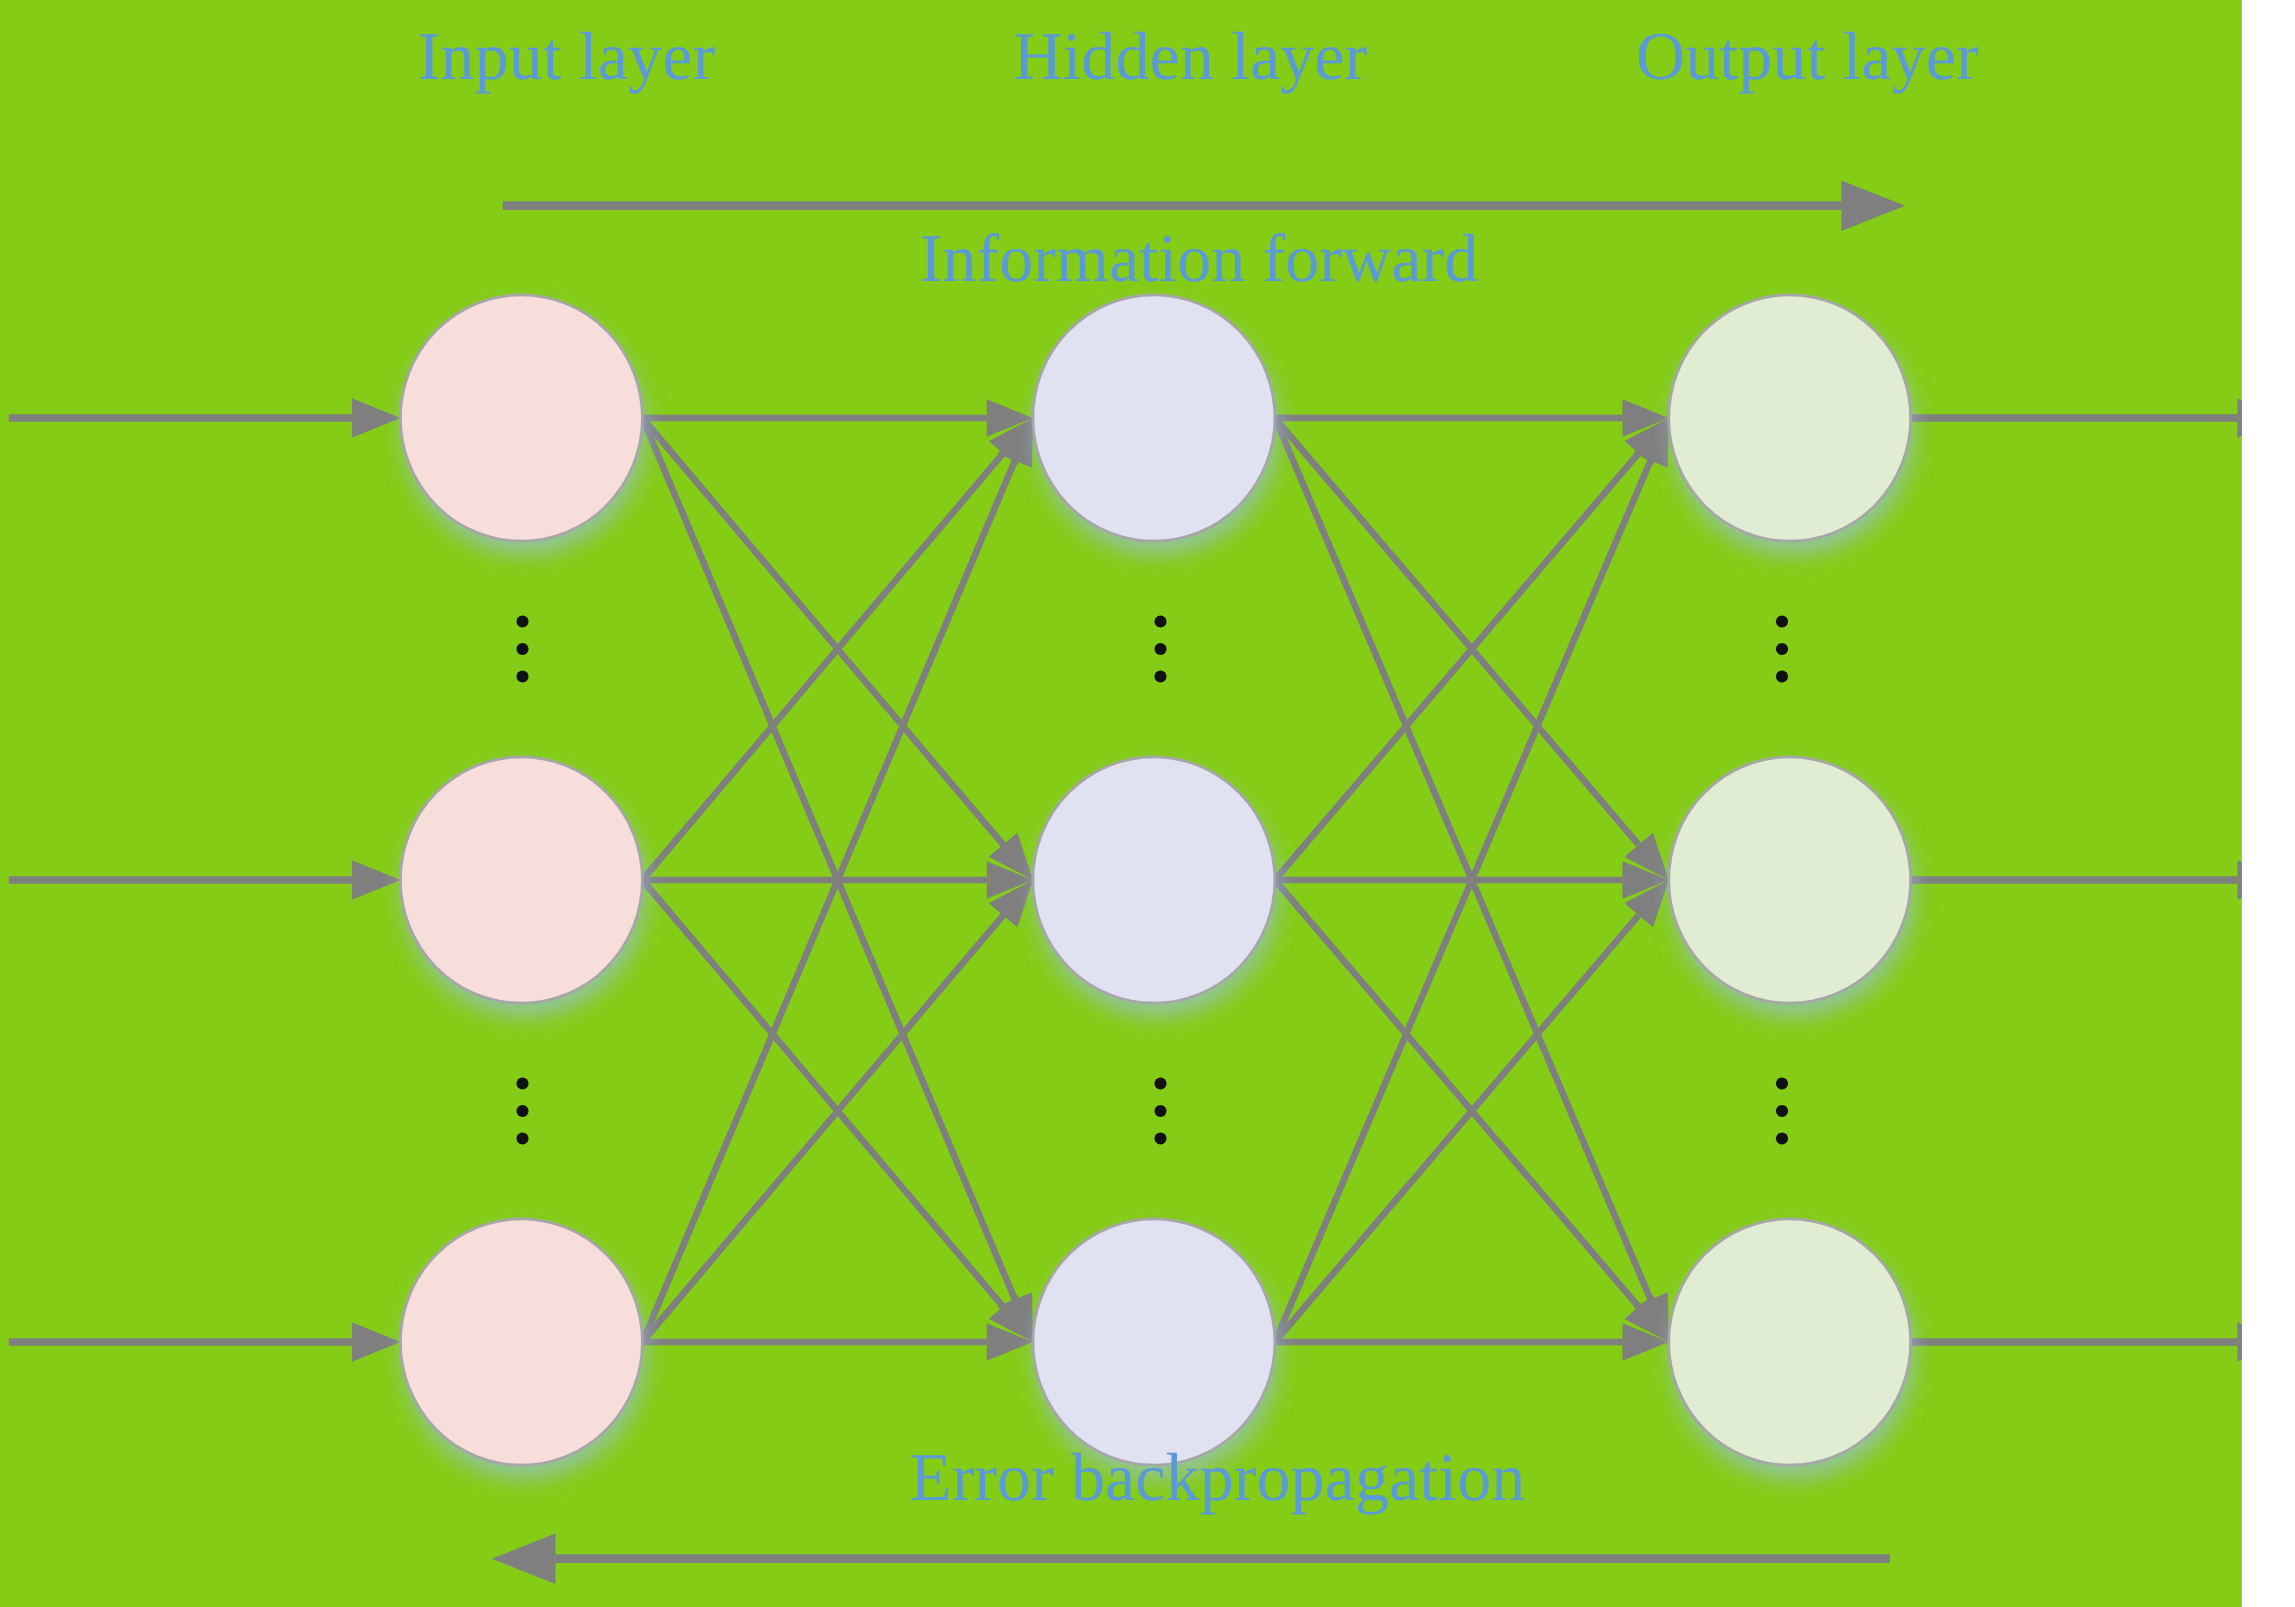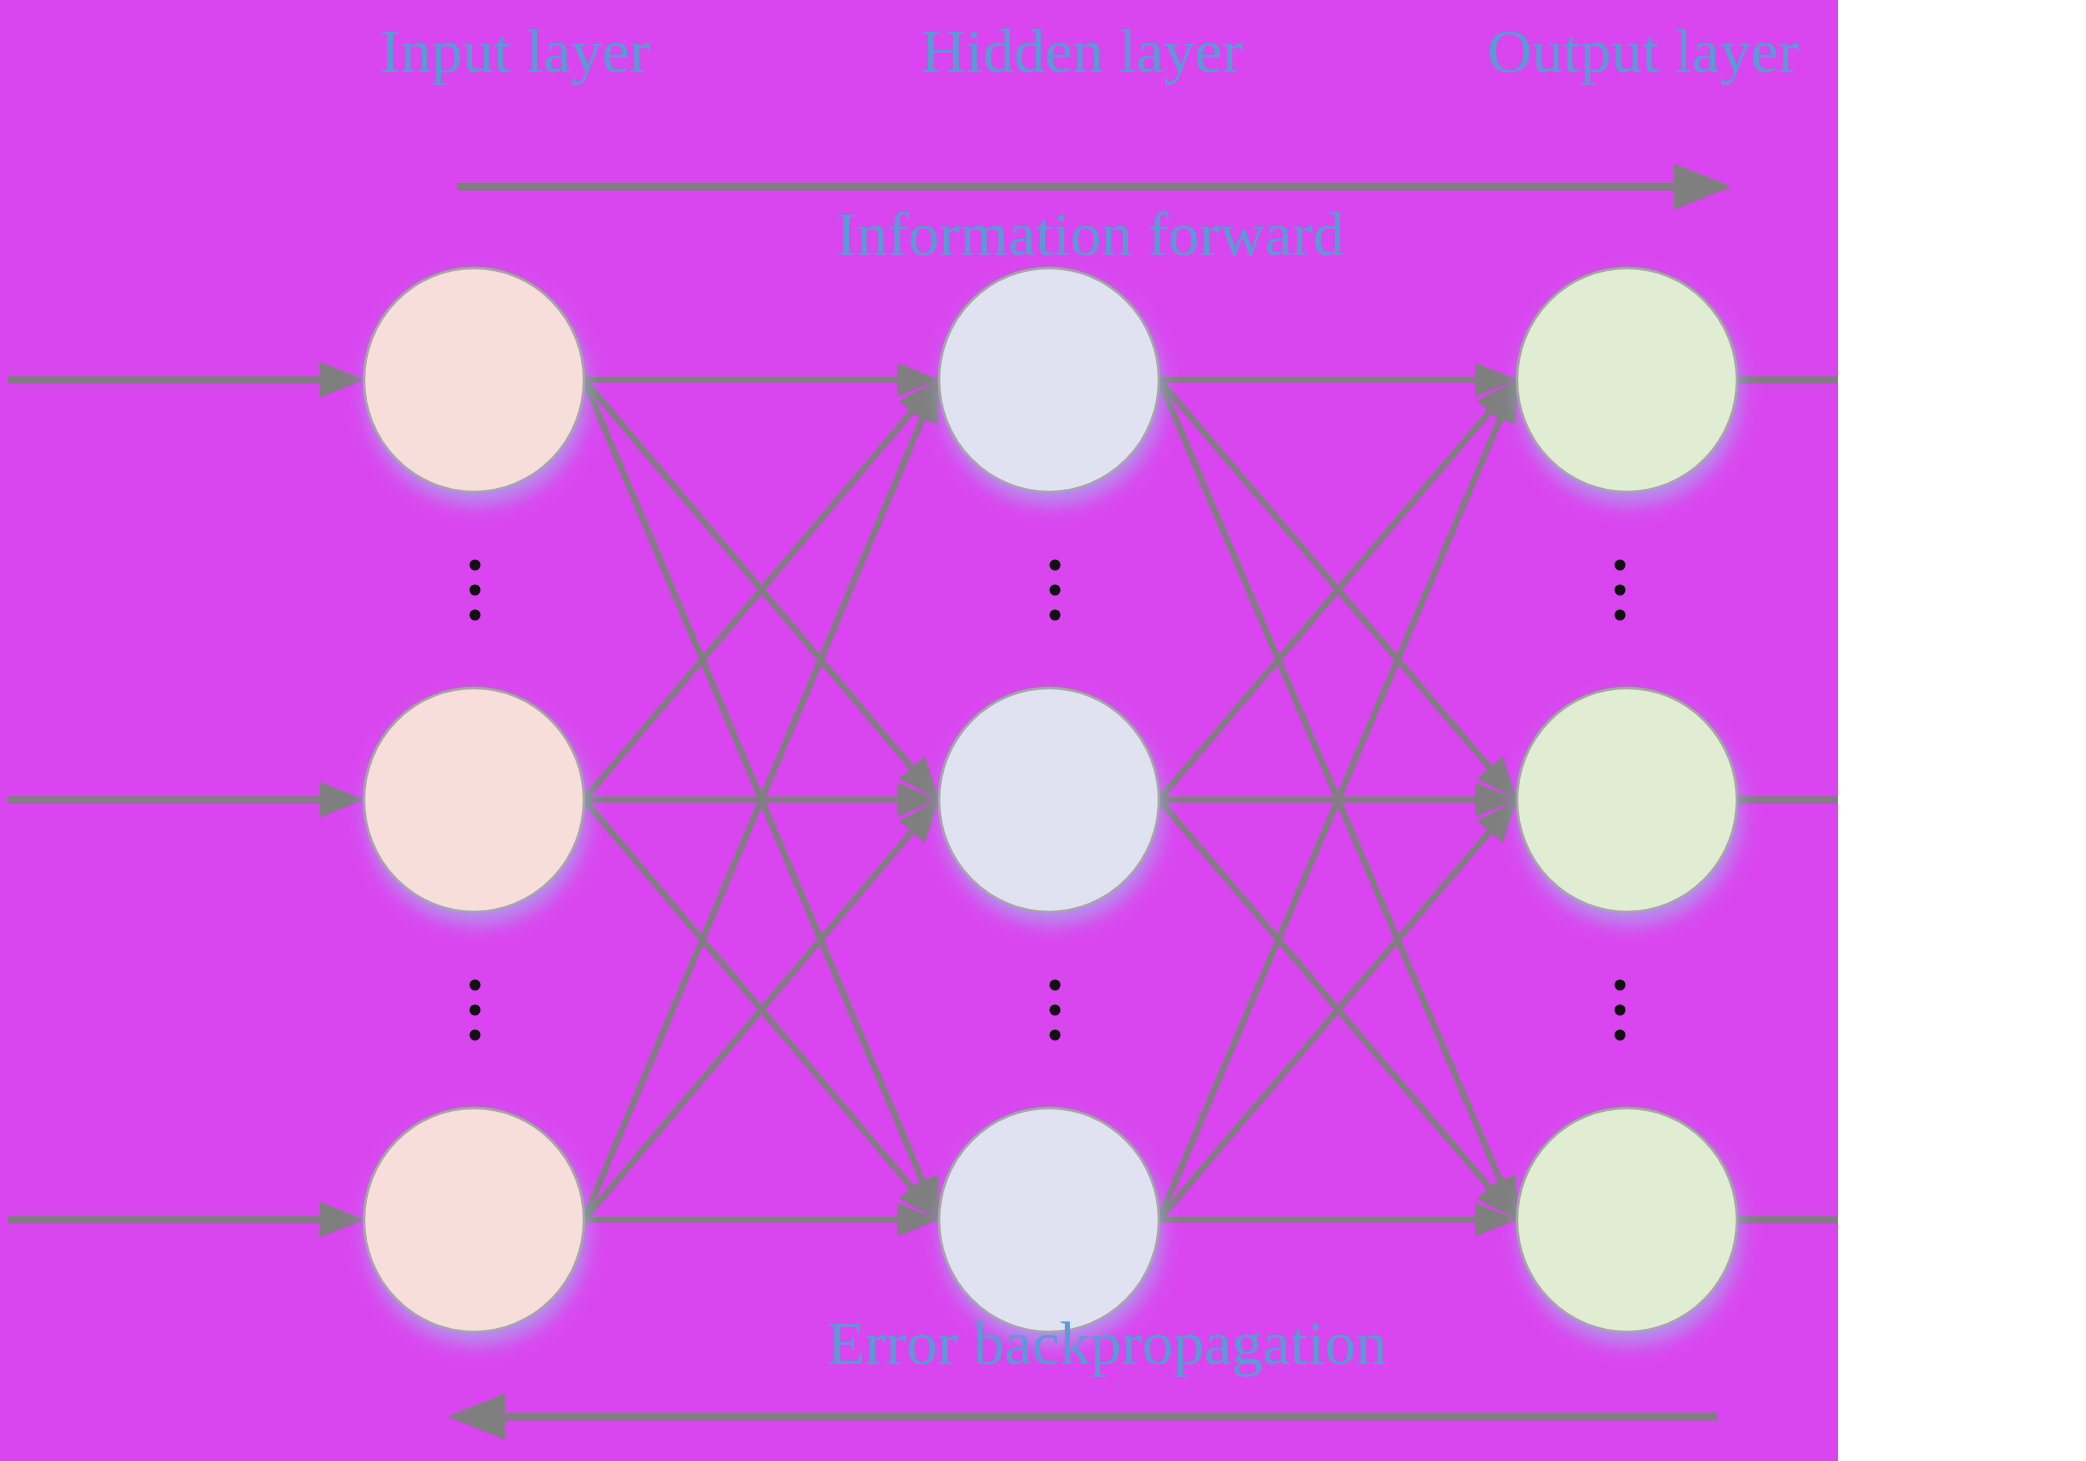--- a/index.html
+++ b/index.html
@@ -9,9 +9,9 @@
   }
   .stage {
     position: relative;
-    width: 1838px;
+    width: 2038px;
     height: 1461px;
-    background: #d946ef;
+    background: #84cc16;
     overflow: hidden;
   }
   svg { display: block; }

